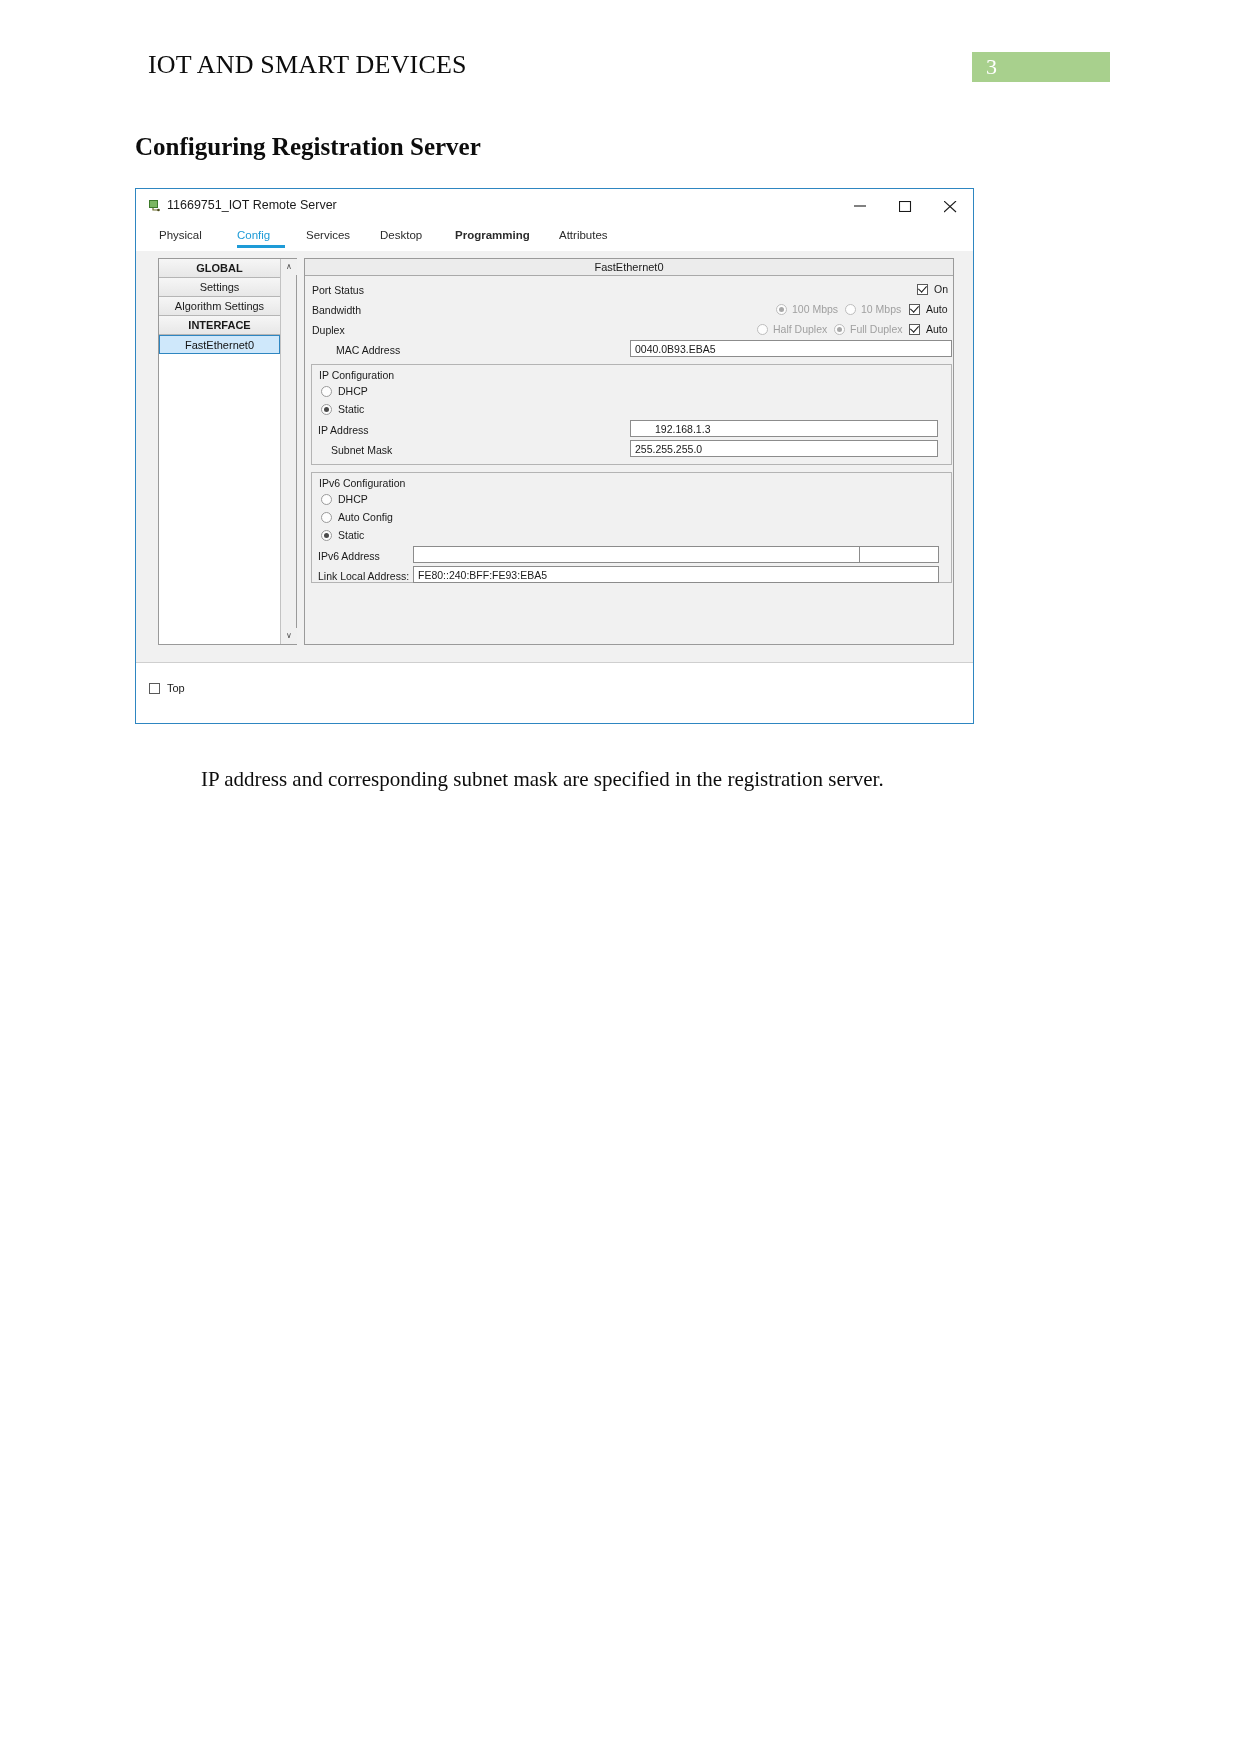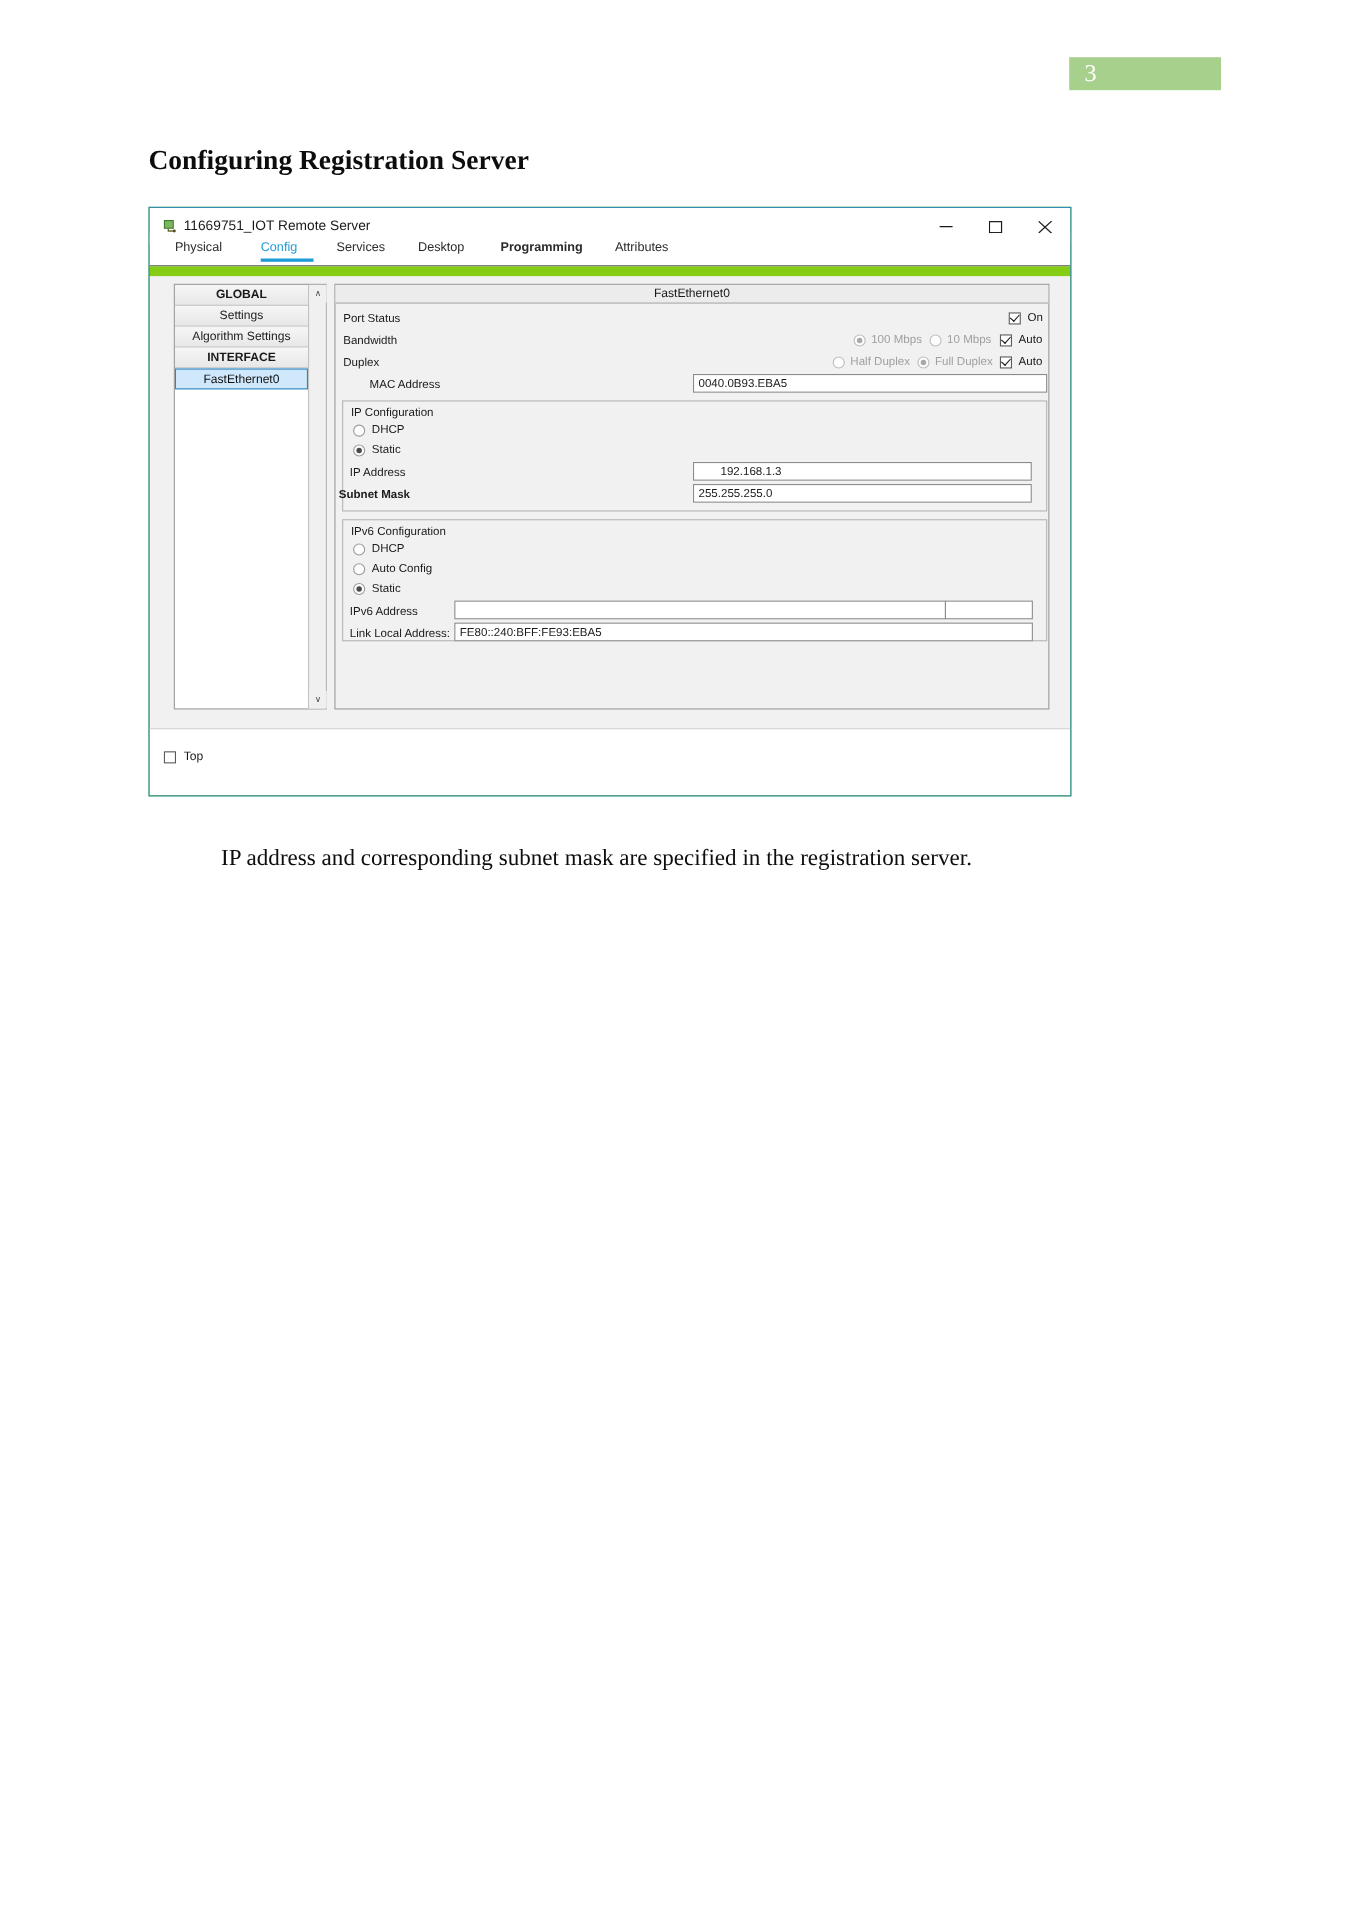--- a/index.html
+++ b/index.html
@@ -307,6 +307,7 @@
 <body>
 
 <div class="doc-header">
+  <div class="doc-header-title">IOT AND SMART DEVICES</div>
   <div class="page-badge">
     <span class="page-badge-num">3</span>
   </div>

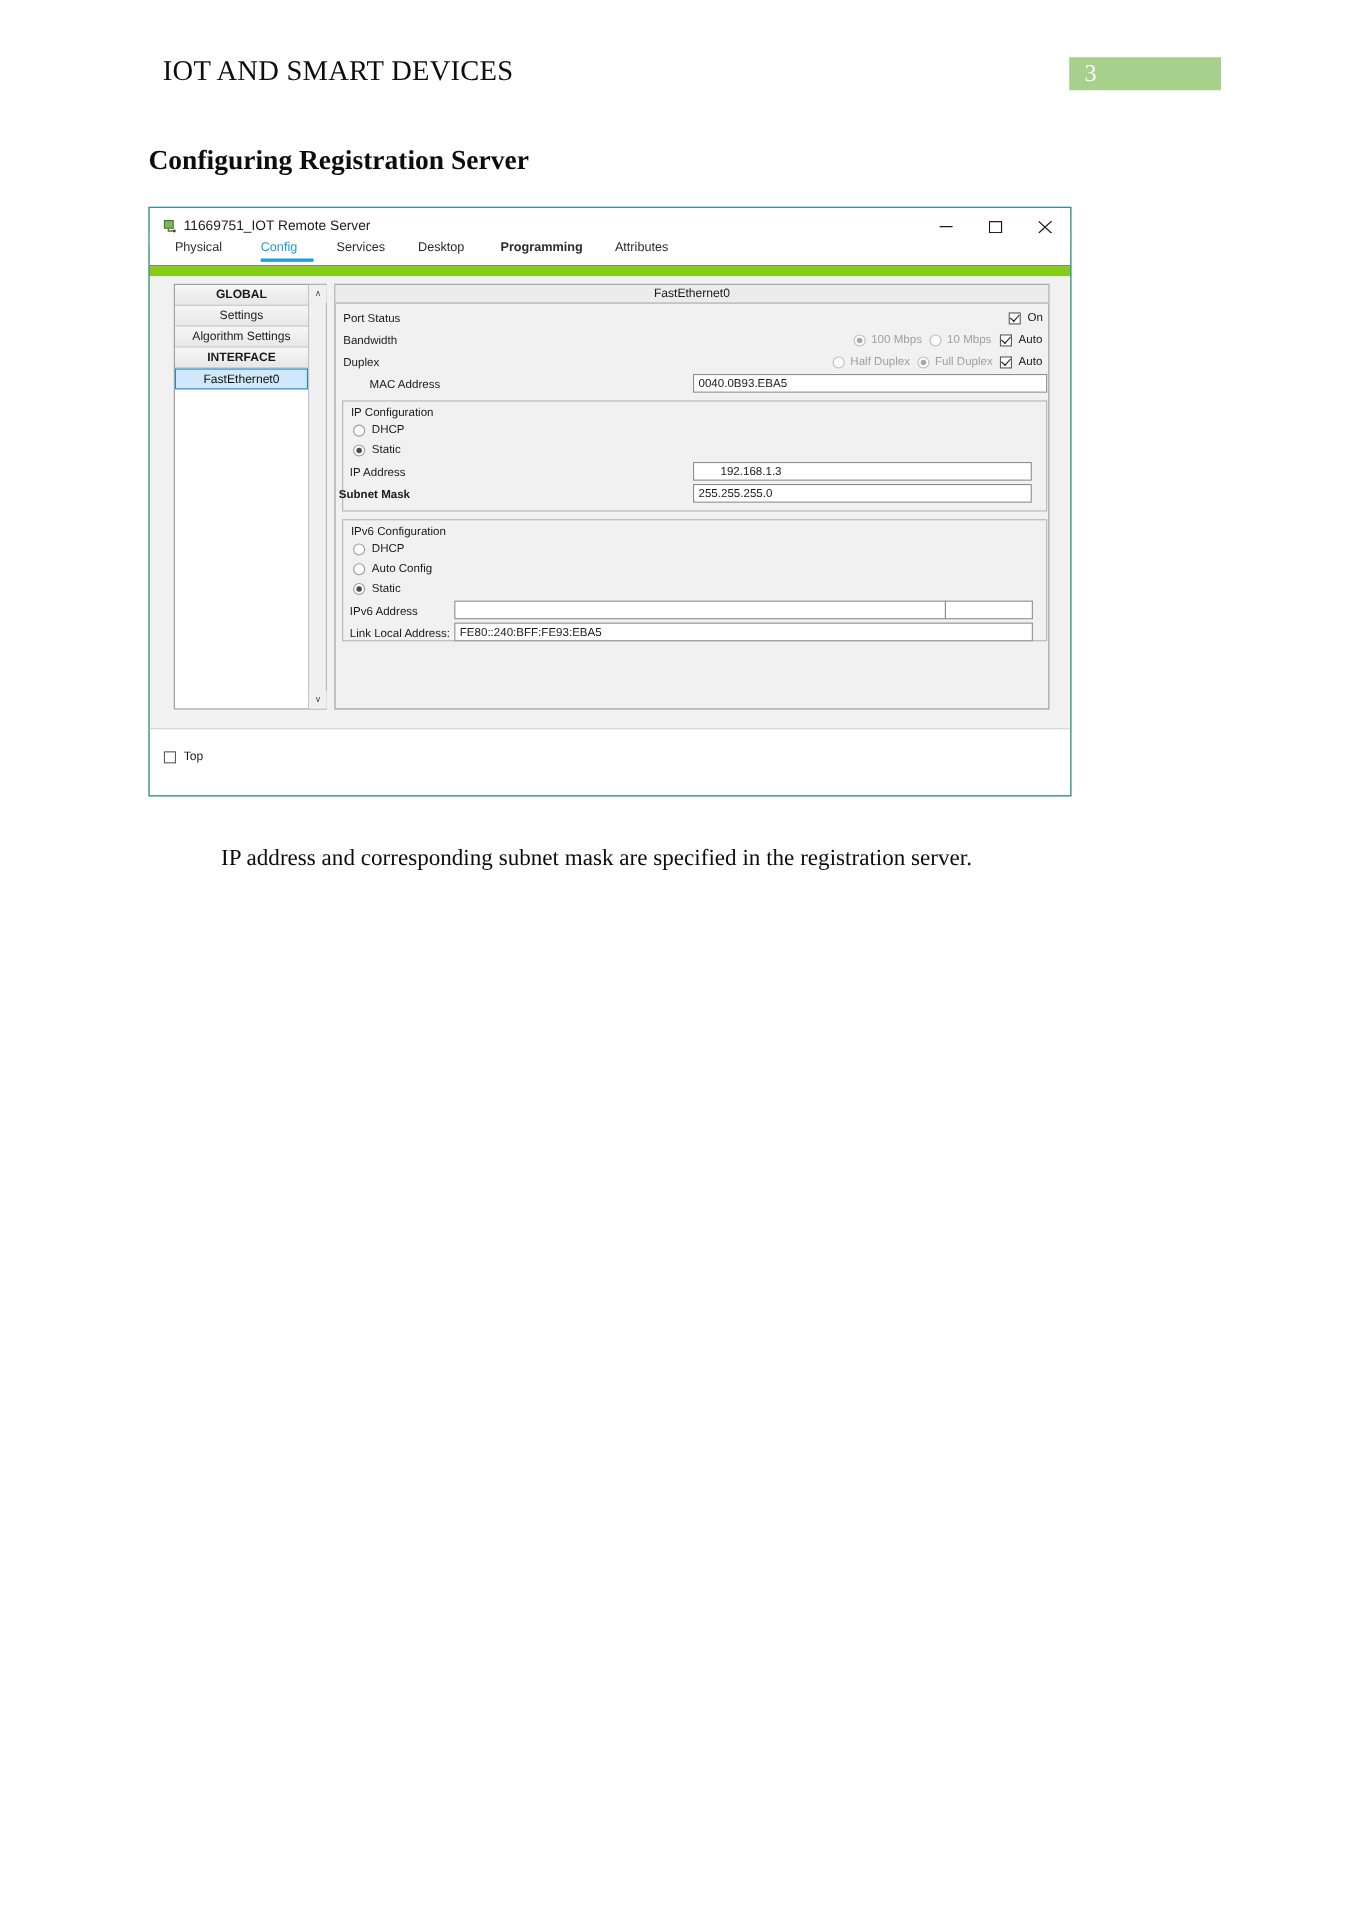--- a/index.html
+++ b/index.html
@@ -109,7 +109,7 @@
   
   .tabstrip {
     position: absolute;
-    left: 0; top: 23px;
+    left: 0; top: 33px;
     width: 837px; height: 29px;
     background: #ffffff;
     border-bottom: 1px solid #737373;

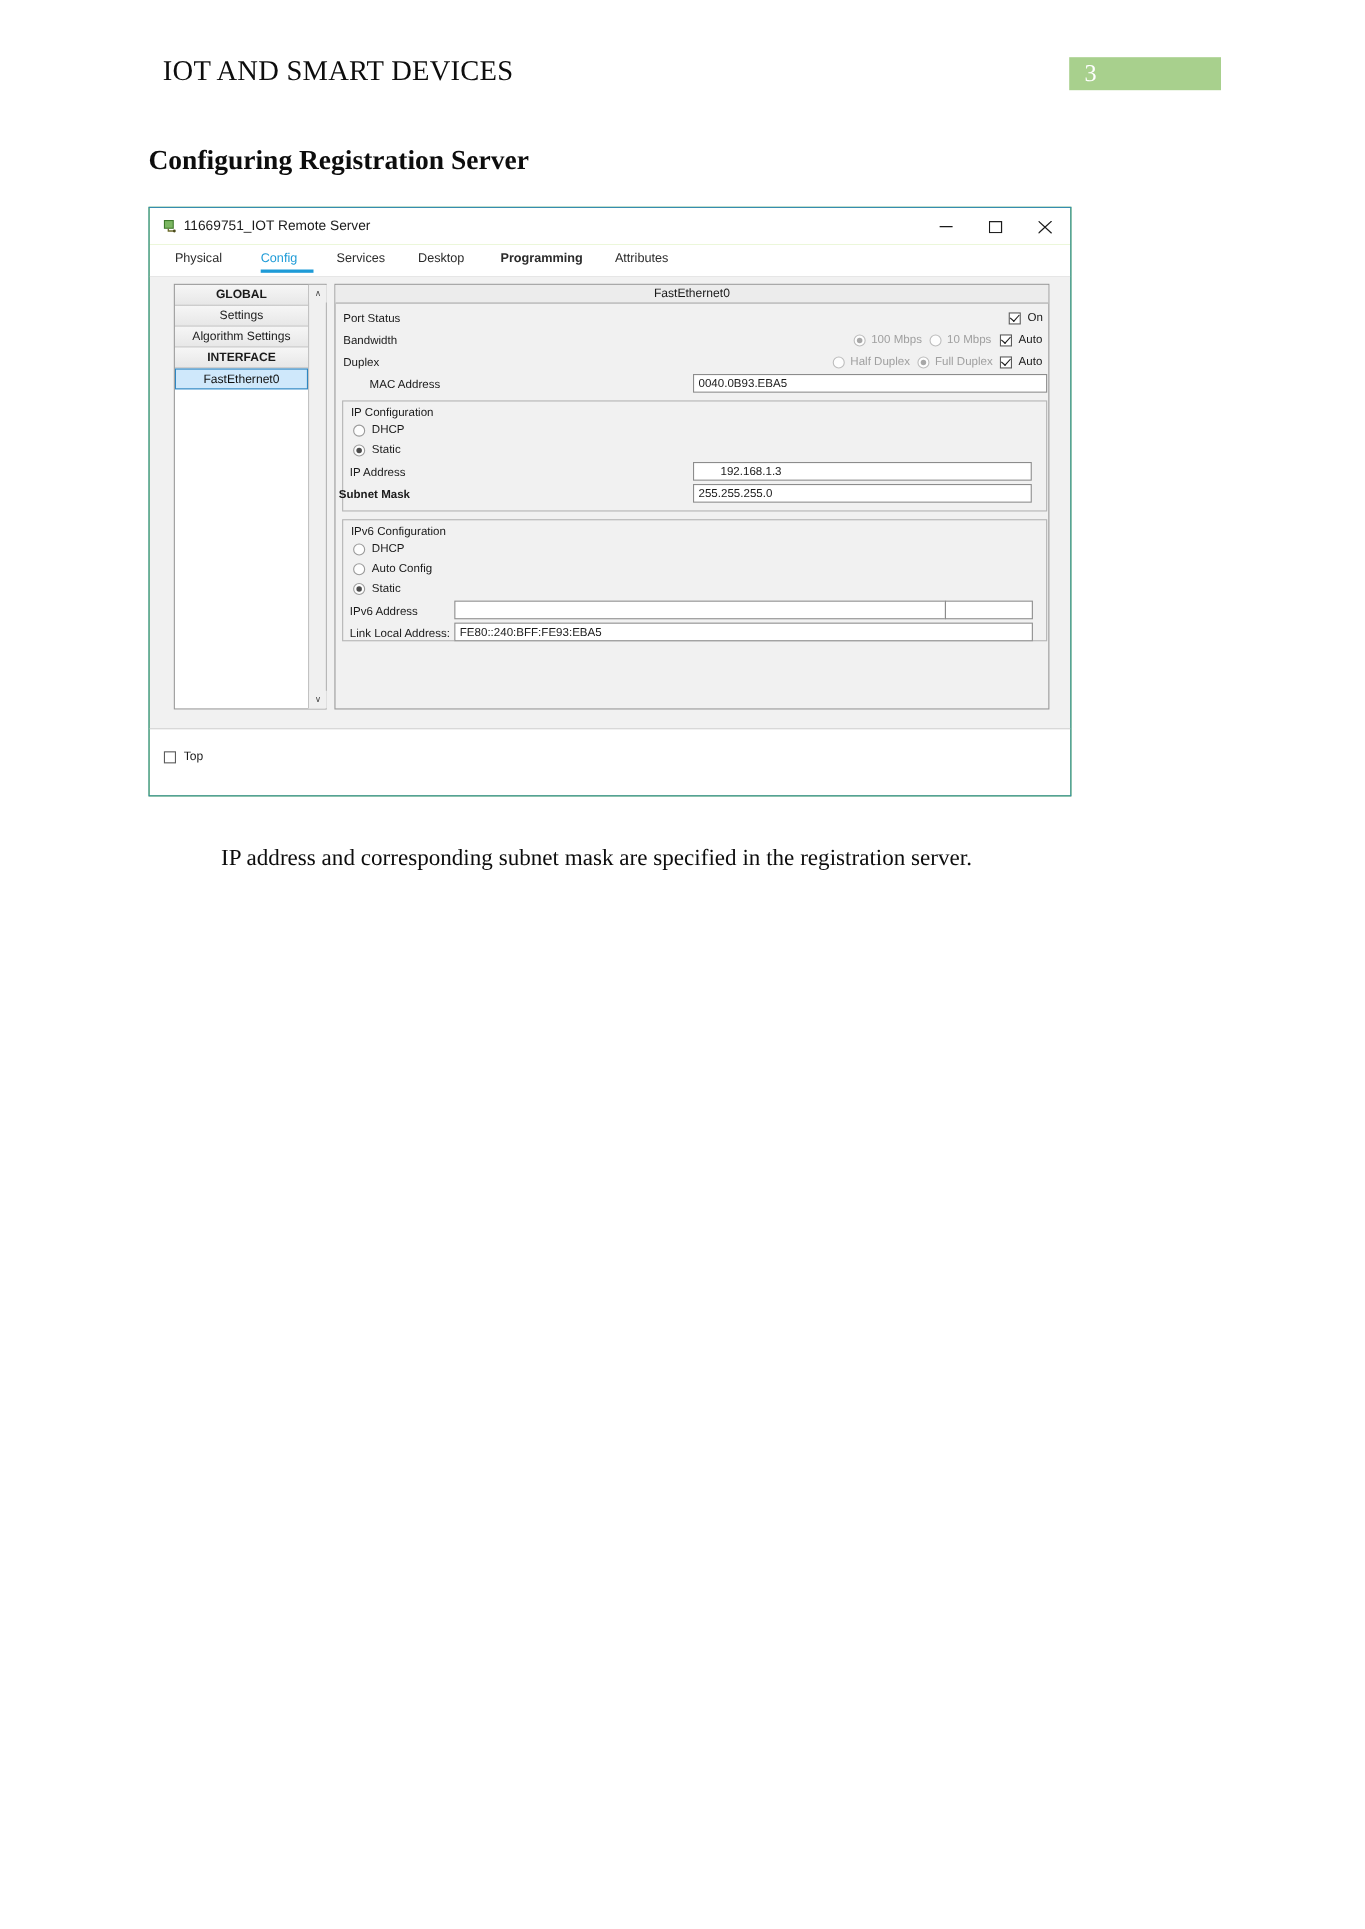--- a/index.html
+++ b/index.html
@@ -409,7 +409,7 @@
       <div class="row-label" style="left:13px; top:165px;">IP Address</div>
       <div class="field" style="left:325px; top:161px; width:308px; height:17px;padding-left:24px;">192.168.1.3</div>
 
-      <div class="row-label" style="left:3px; top:185px;font-weight:bold;">Subnet Mask</div>
+      <div class="row-label" style="left:26px; top:185px;">Subnet Mask</div>
       <div class="field" style="left:325px; top:181px; width:308px; height:17px;">255.255.255.0</div>
 
       <div class="group" style="left:6px; top:213px; width:641px; height:111px;"></div>

